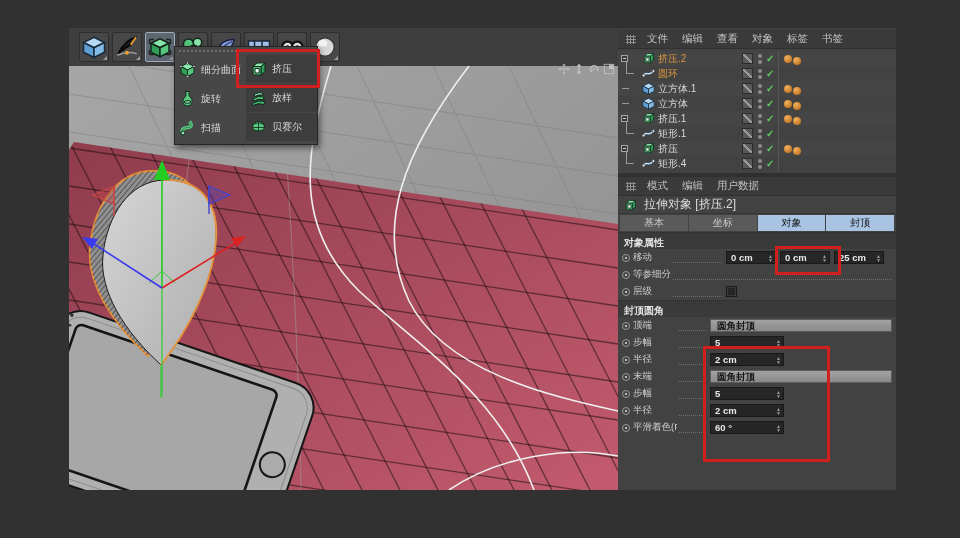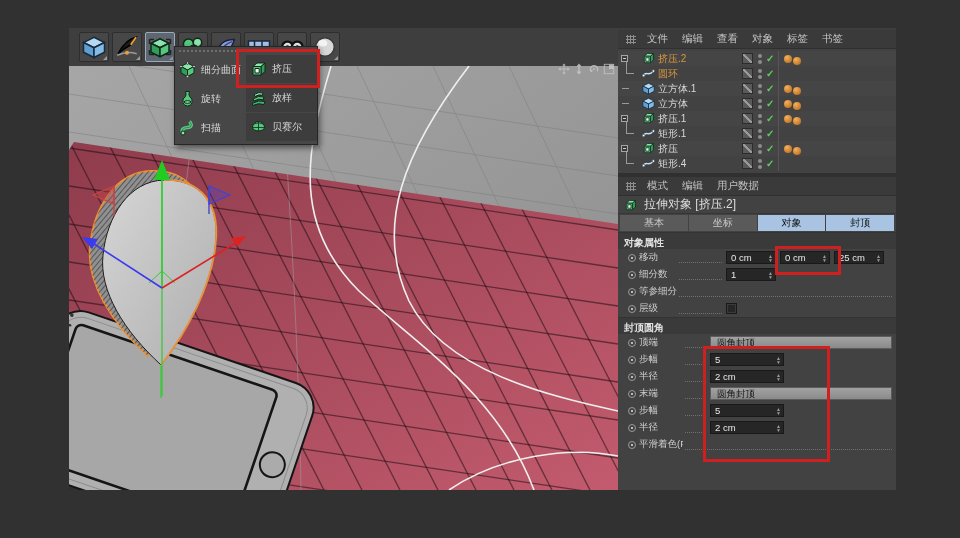--- a/index.html
+++ b/index.html
@@ -60,7 +60,7 @@
   .tab{flex:1;background:#5a5a5a;color:#c9c9c9;font-size:10px;text-align:center;line-height:16px;}
   .tab.active{background:#a9c4e2;color:#111;}
   .am-sec{height:13px;padding:3px 0 0 6px;font-size:10px;font-weight:bold;color:#e0e0e0;background:#3a3a3a;border-top:1px solid #333;}
-  .am-row{display:flex;align-items:center;height:17px;padding-left:10px;}
+  .am-row{display:flex;align-items:center;height:17px;padding-left:4px;}
   .bullet{width:6px;height:6px;border:1px solid #9a9a9a;border-radius:50%;flex:none;margin-right:3px;background:radial-gradient(#bbb 1px,transparent 1.5px);}
   .alabel{font-size:9.5px;color:#cfcfcf;white-space:nowrap;overflow:hidden;flex:none;}
   .s1 .alabel{width:38px;}

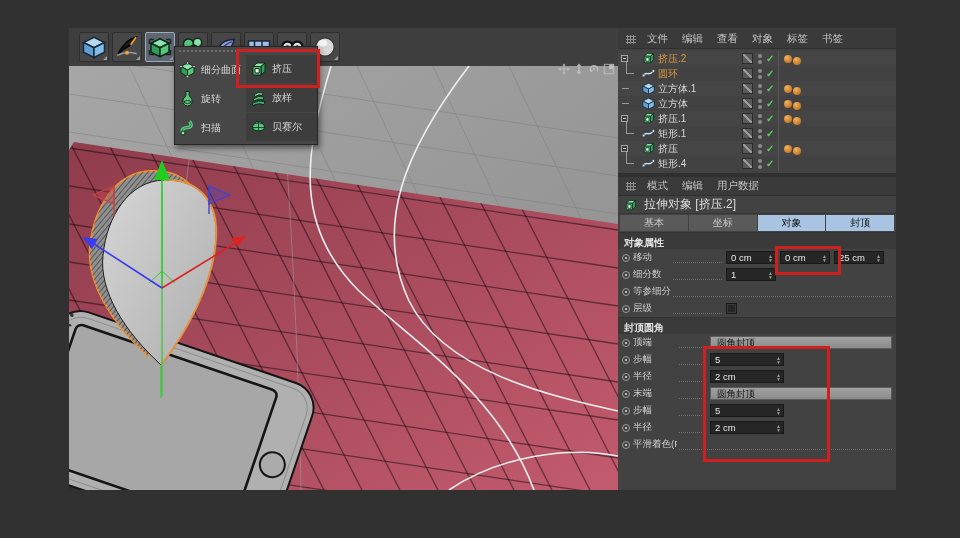--- a/index.html
+++ b/index.html
@@ -66,7 +66,7 @@
   .s1 .alabel{width:38px;}
   .s2 .alabel{width:44px;}
   .leader{flex:1;border-bottom:1px dotted #707070;height:9px;margin:0 4px 0 2px;min-width:2px;}
-  .wzone{flex:none;display:flex;gap:4px;align-items:center;}
+  .wzone{flex:none;display:flex;gap:4px;align-items:center;font-weight:bold;}
   .s1 .wzone{width:170px;}
   .s2 .wzone{width:186px;}
   .spin{height:13px;background:#262626;border:1px solid #191919;display:flex;align-items:center;box-sizing:border-box;padding:0 2px 0 4px;}

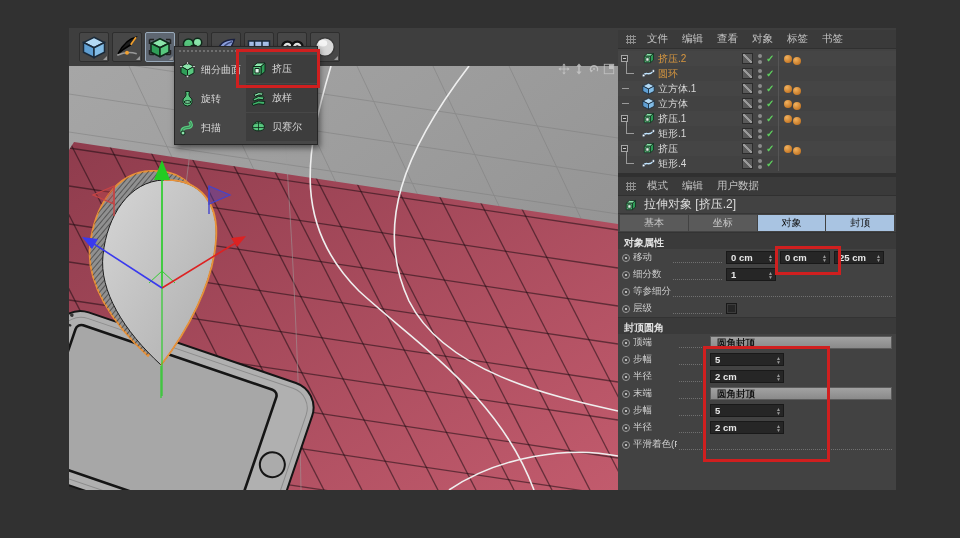--- a/index.html
+++ b/index.html
@@ -484,17 +484,6 @@
           </div>
           <div class="am-row s1">
             <span class="bullet"></span>
-            <span class="alabel">细分数</span>
-            <span class="leader"></span>
-            <span class="wzone">
-              <span class="spin" style="width: 50px;">
-                <span class="val">1</span>
-                <span class="arr">▲<br>▼</span>
-              </span>
-            </span>
-          </div>
-          <div class="am-row s1">
-            <span class="bullet"></span>
             <span class="alabel">等参细分</span>
             <span class="leader"></span>
           </div>

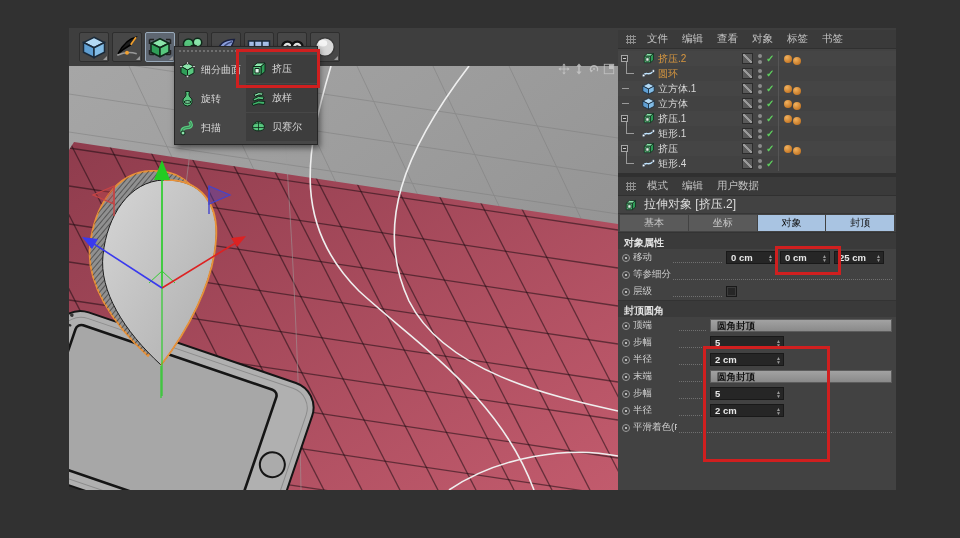--- a/index.html
+++ b/index.html
@@ -560,6 +560,12 @@
             <span class="bullet"></span>
             <span class="alabel">平滑着色(Phong)角度</span>
             <span class="leader"></span>
+            <span class="wzone">
+              <span class="spin" style="width: 74px;">
+                <span class="val">60 °</span>
+                <span class="arr">▲<br>▼</span>
+              </span>
+            </span>
           </div>
         </div>
     </div>

